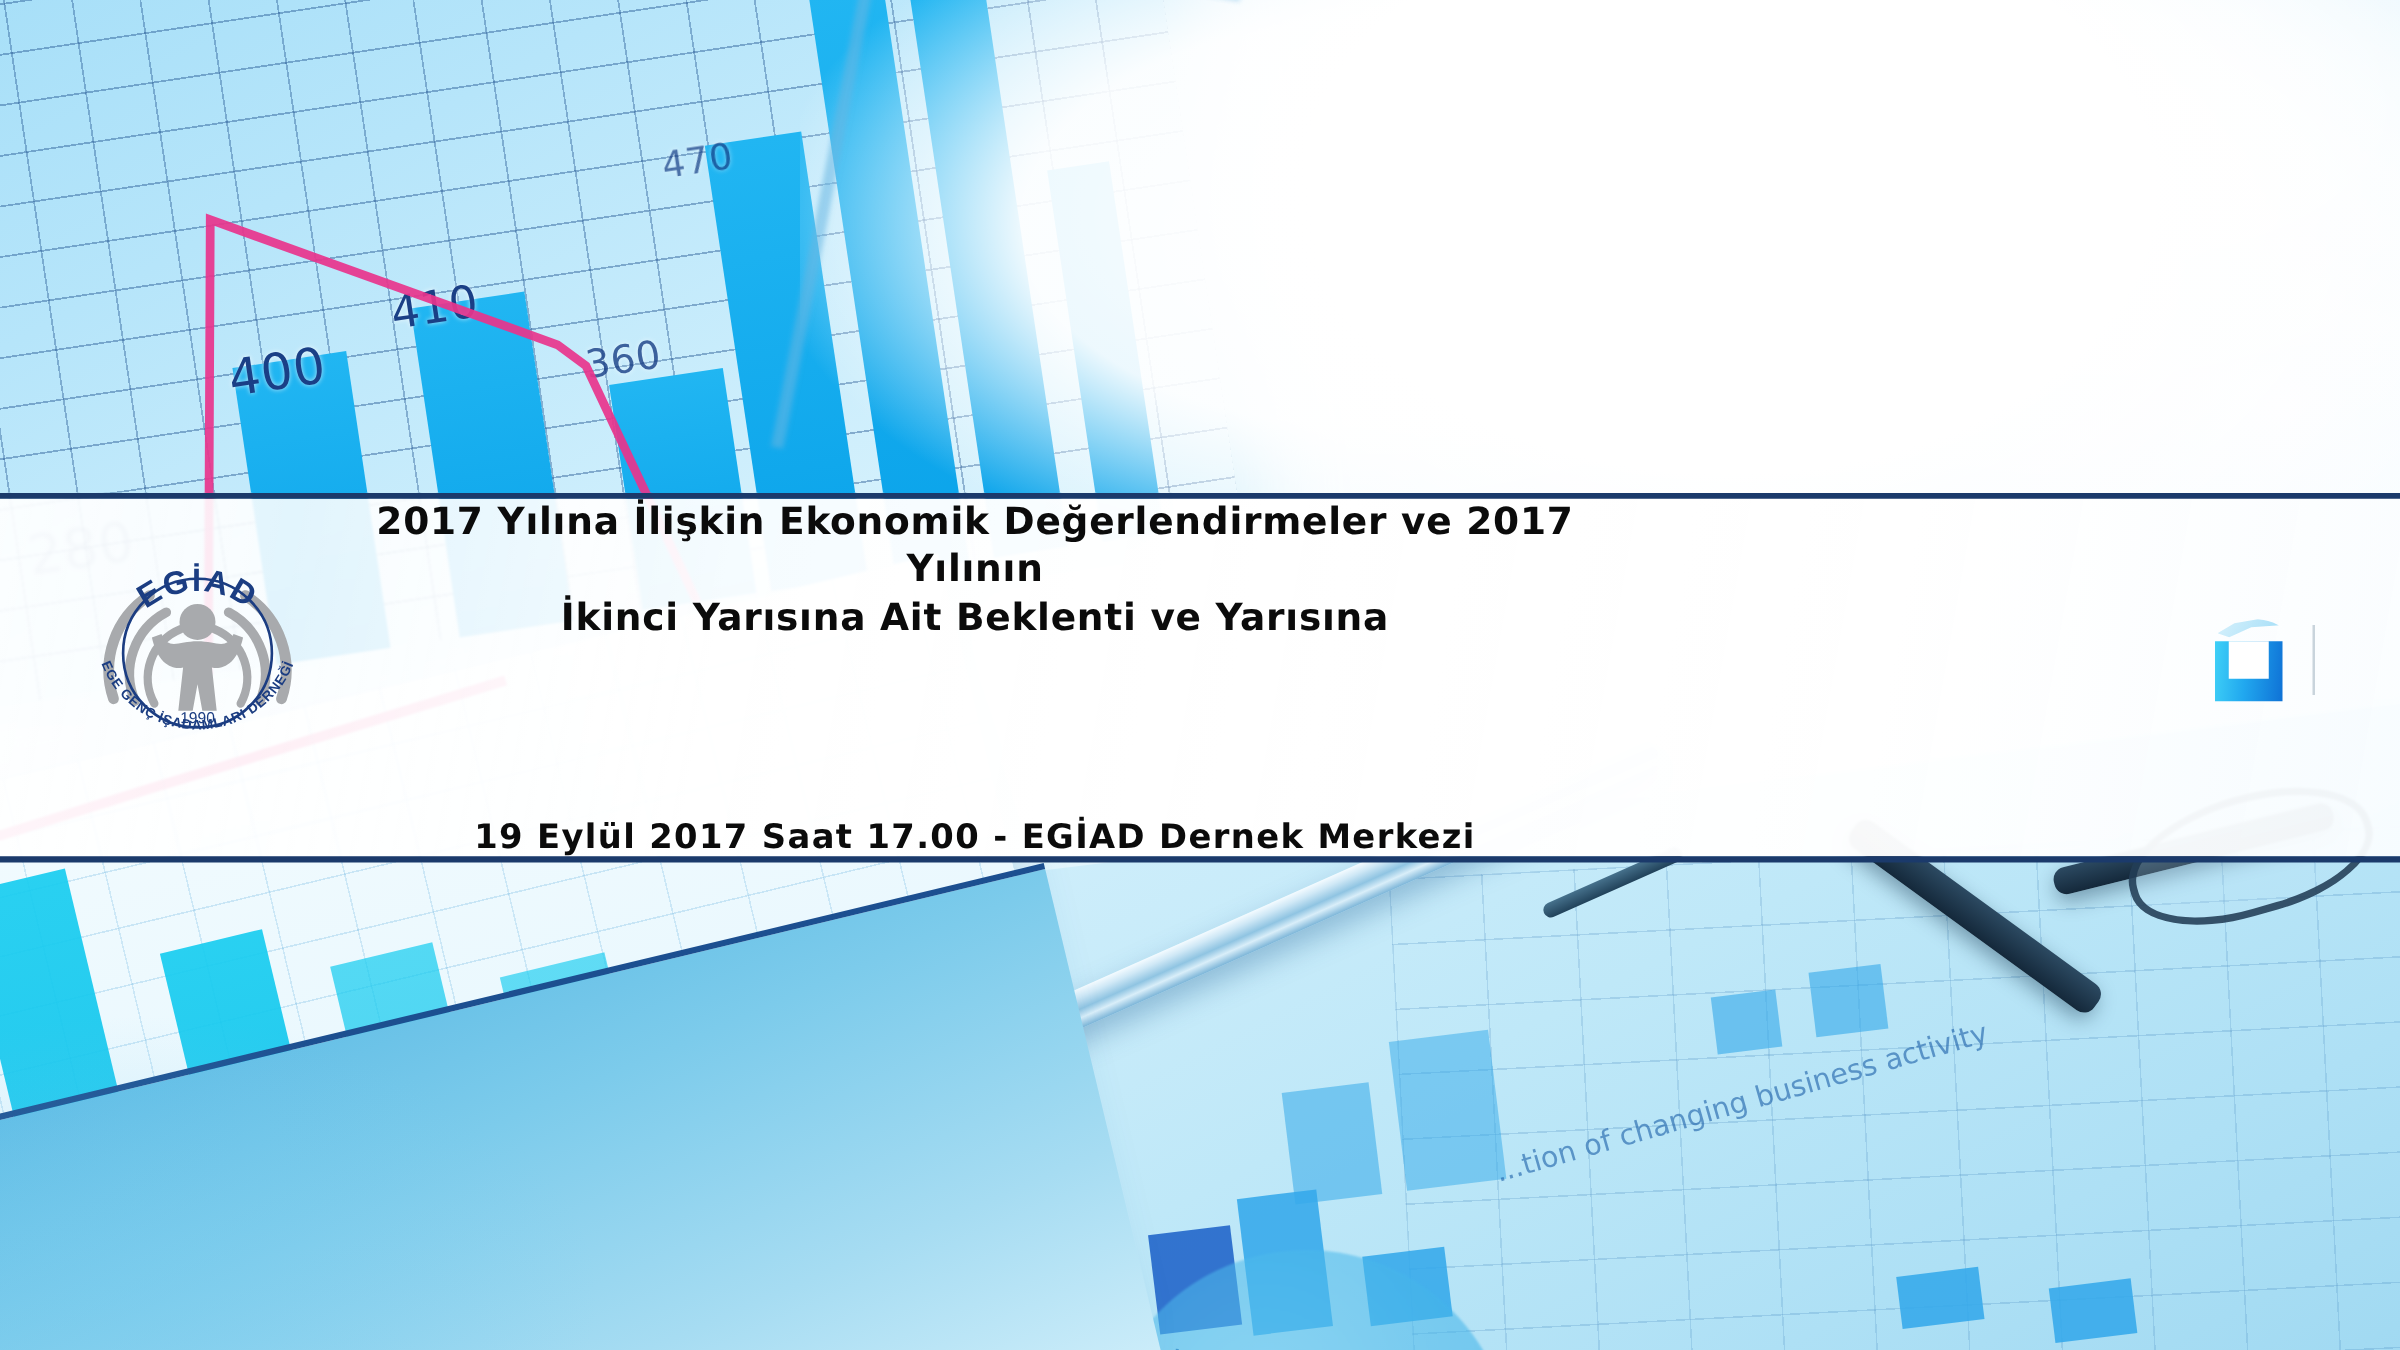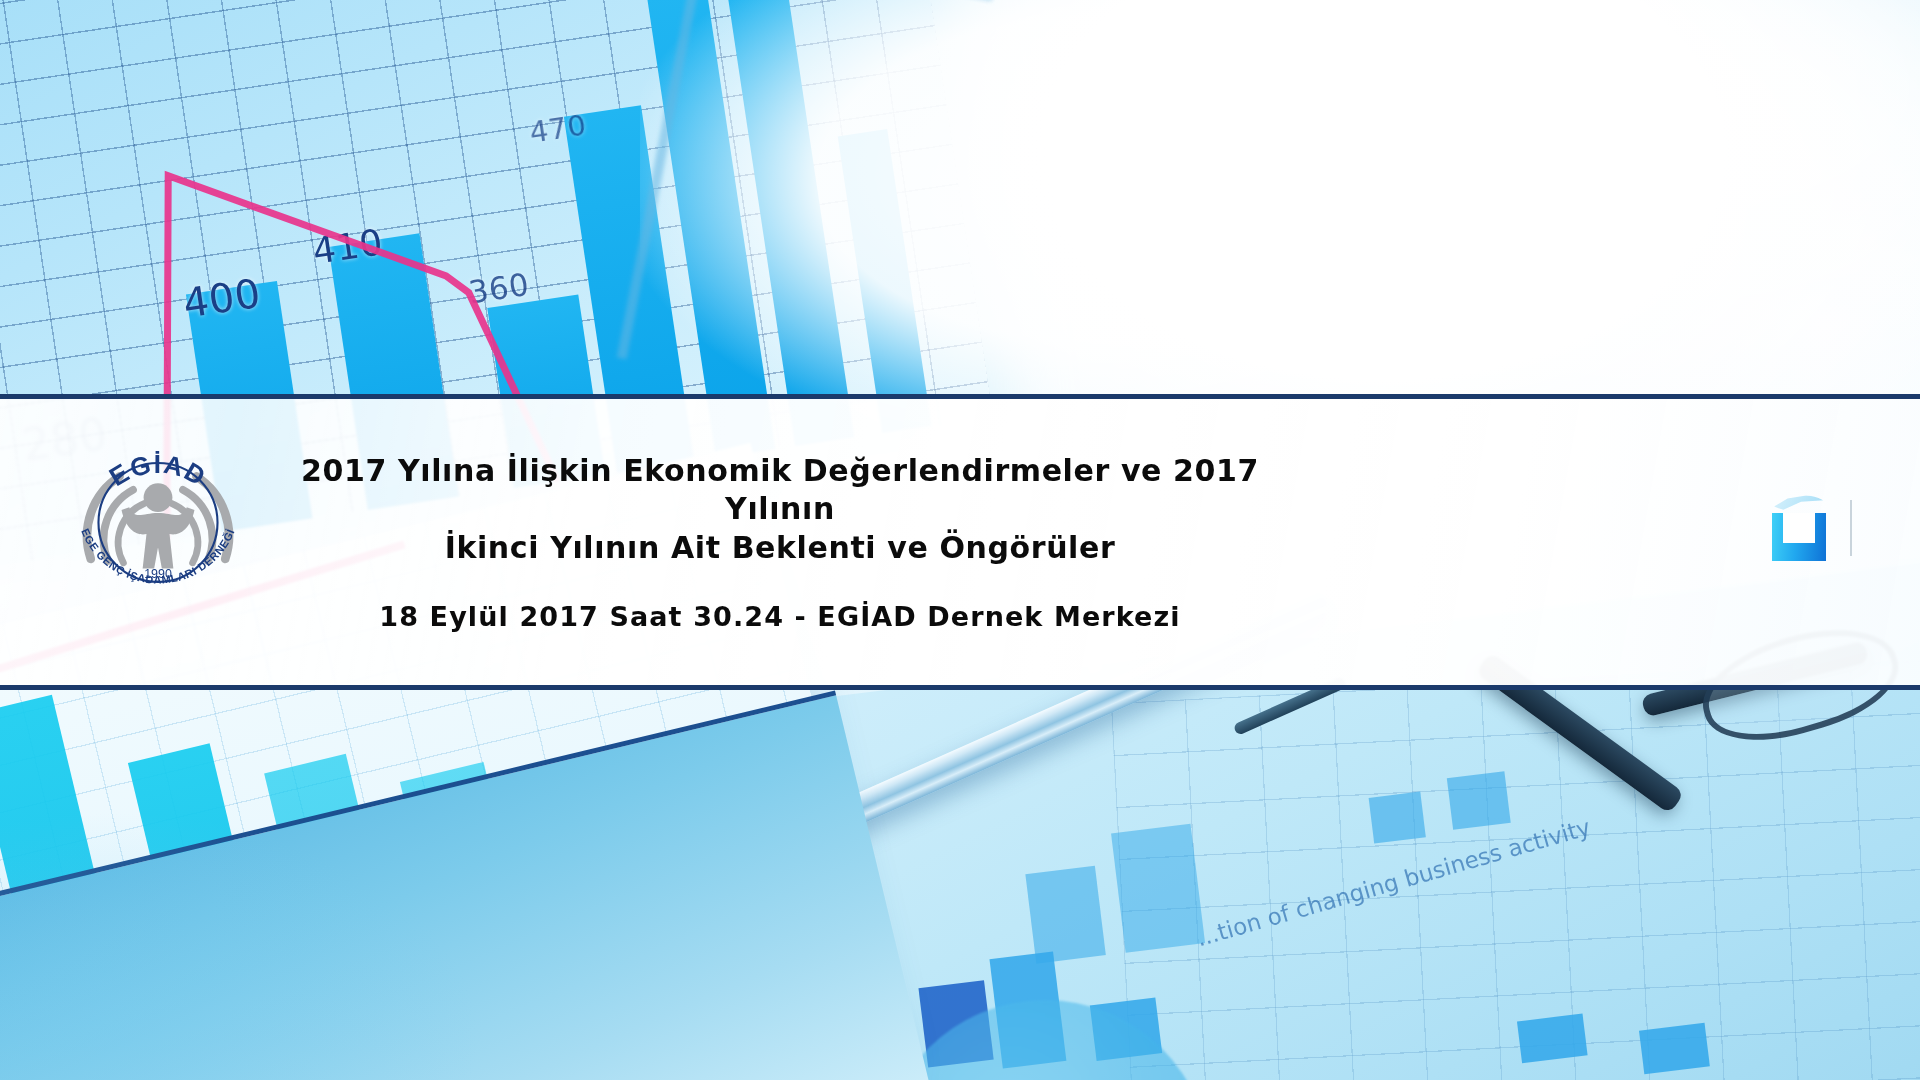--- a/index.html
+++ b/index.html
@@ -179,7 +179,7 @@
   
   .texts {
     position:absolute; left:250px; width:1060px; top:0; height:286px;
-    display:flex; flex-direction:column; justify-content:center; align-items:center;
+    display:flex; flex-direction:column; justify-content:space-between; align-items:center;
   }
   .title {
     color:#0b0b0b; font-weight:bold; font-size:30px; line-height:1.28;

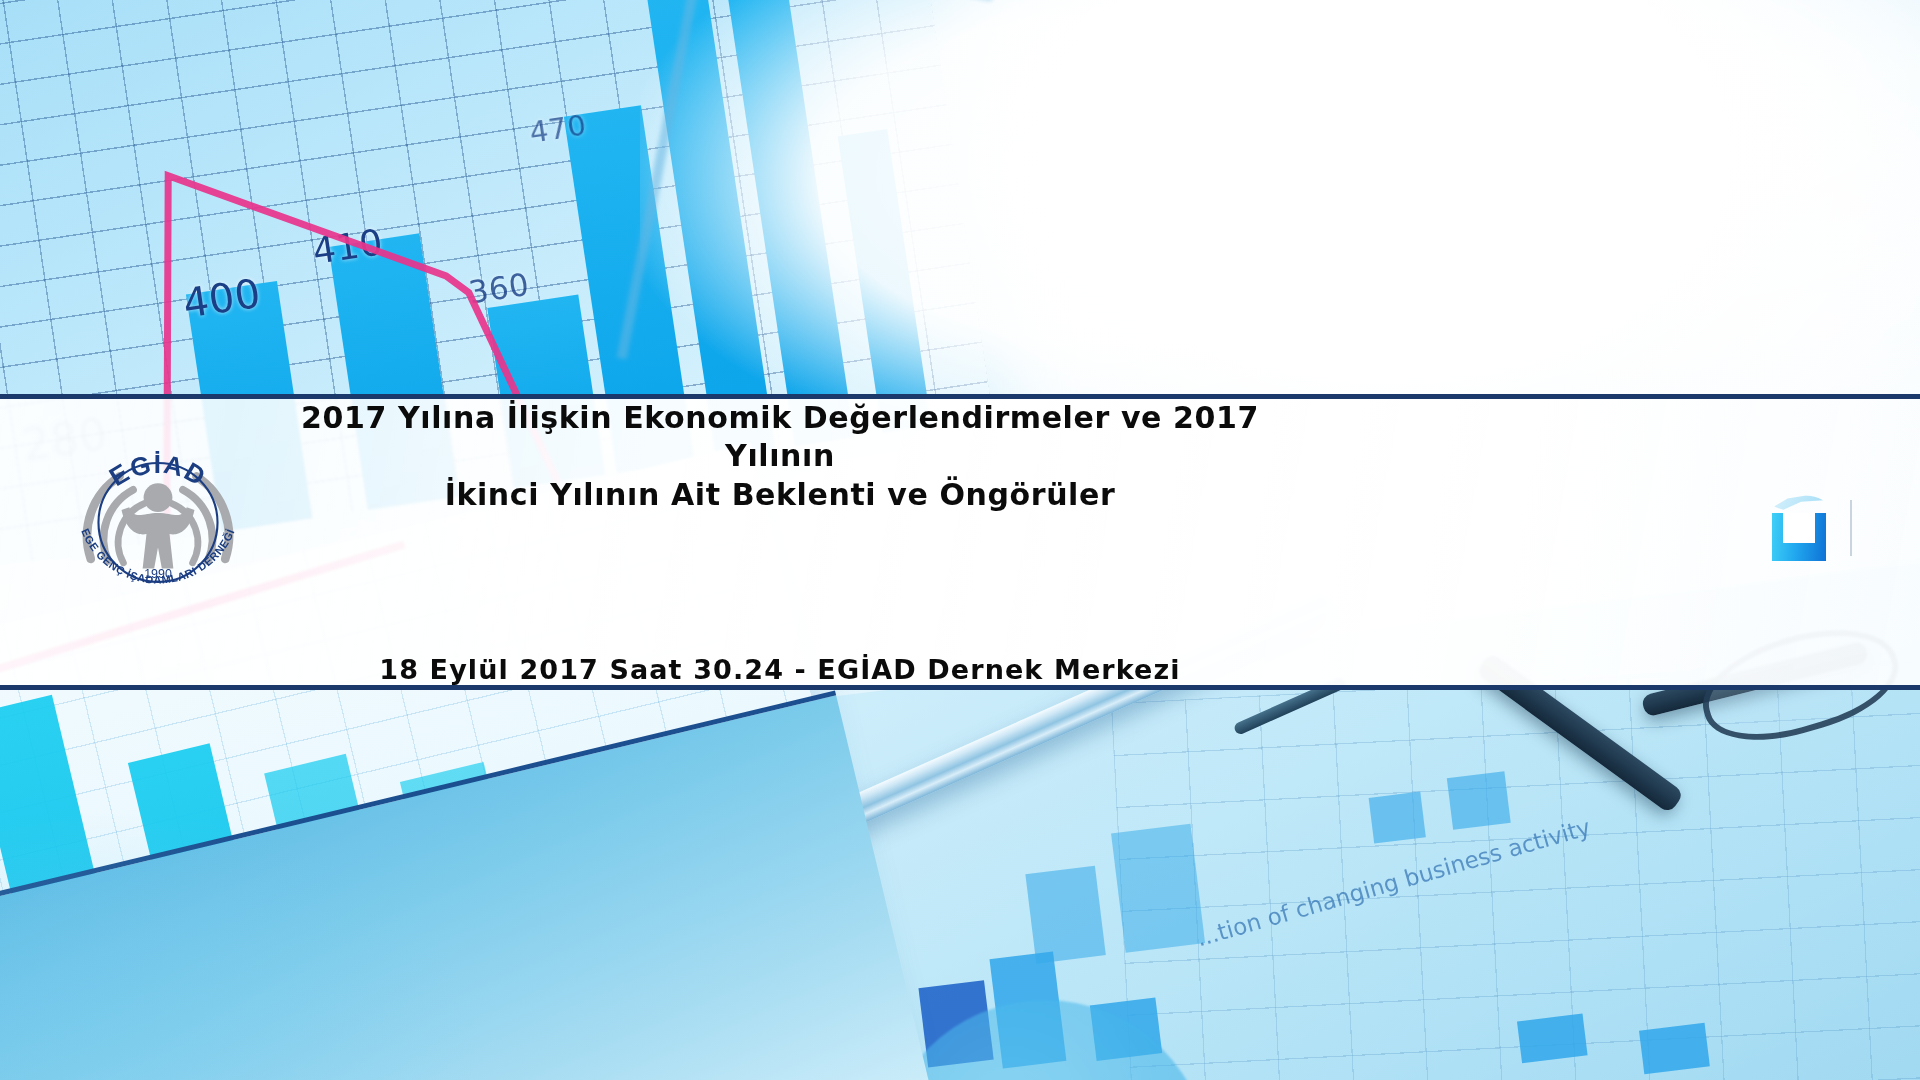--- a/index.html
+++ b/index.html
@@ -354,7 +354,7 @@
     <div class="texts">
       <div class="title">
         <div>2017 Yılına İlişkin Ekonomik Değerlendirmeler ve 2017 Yılının</div>
-        <div>İkinci Yılının Ait Beklenti ve Öngörüler</div>
+        <div>İkinci Yarısına Ait Beklenti ve Yarısına</div>
       </div>
       <div class="subtitle">18 Eylül 2017 Saat 30.24 - EGİAD Dernek Merkezi</div>
     </div>

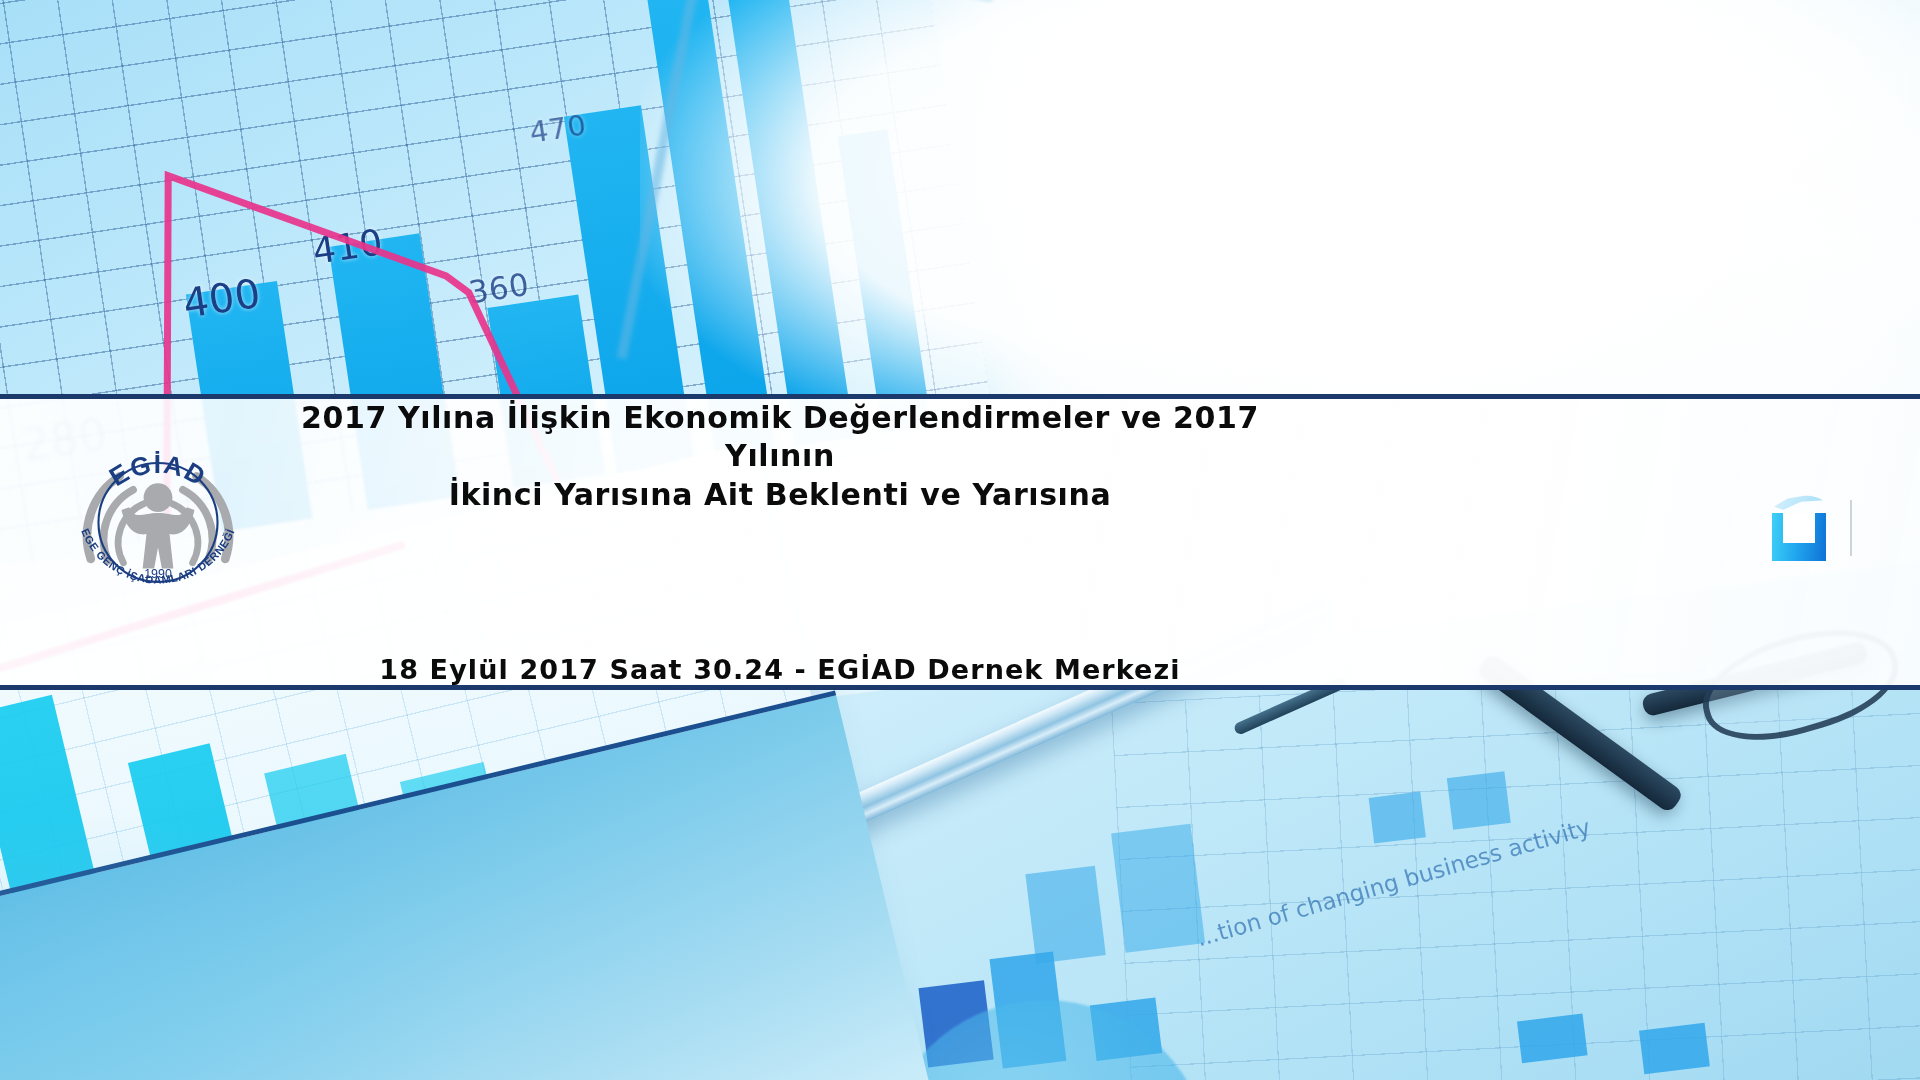--- a/index.html
+++ b/index.html
@@ -356,7 +356,7 @@
         <div>2017 Yılına İlişkin Ekonomik Değerlendirmeler ve 2017 Yılının</div>
         <div>İkinci Yarısına Ait Beklenti ve Yarısına</div>
       </div>
-      <div class="subtitle">18 Eylül 2017 Saat 30.24 - EGİAD Dernek Merkezi</div>
+      <div class="subtitle">19 Eylül 2017 Saat 17.00 - EGİAD Dernek Merkezi</div>
     </div>
 
     <div class="unlu">

